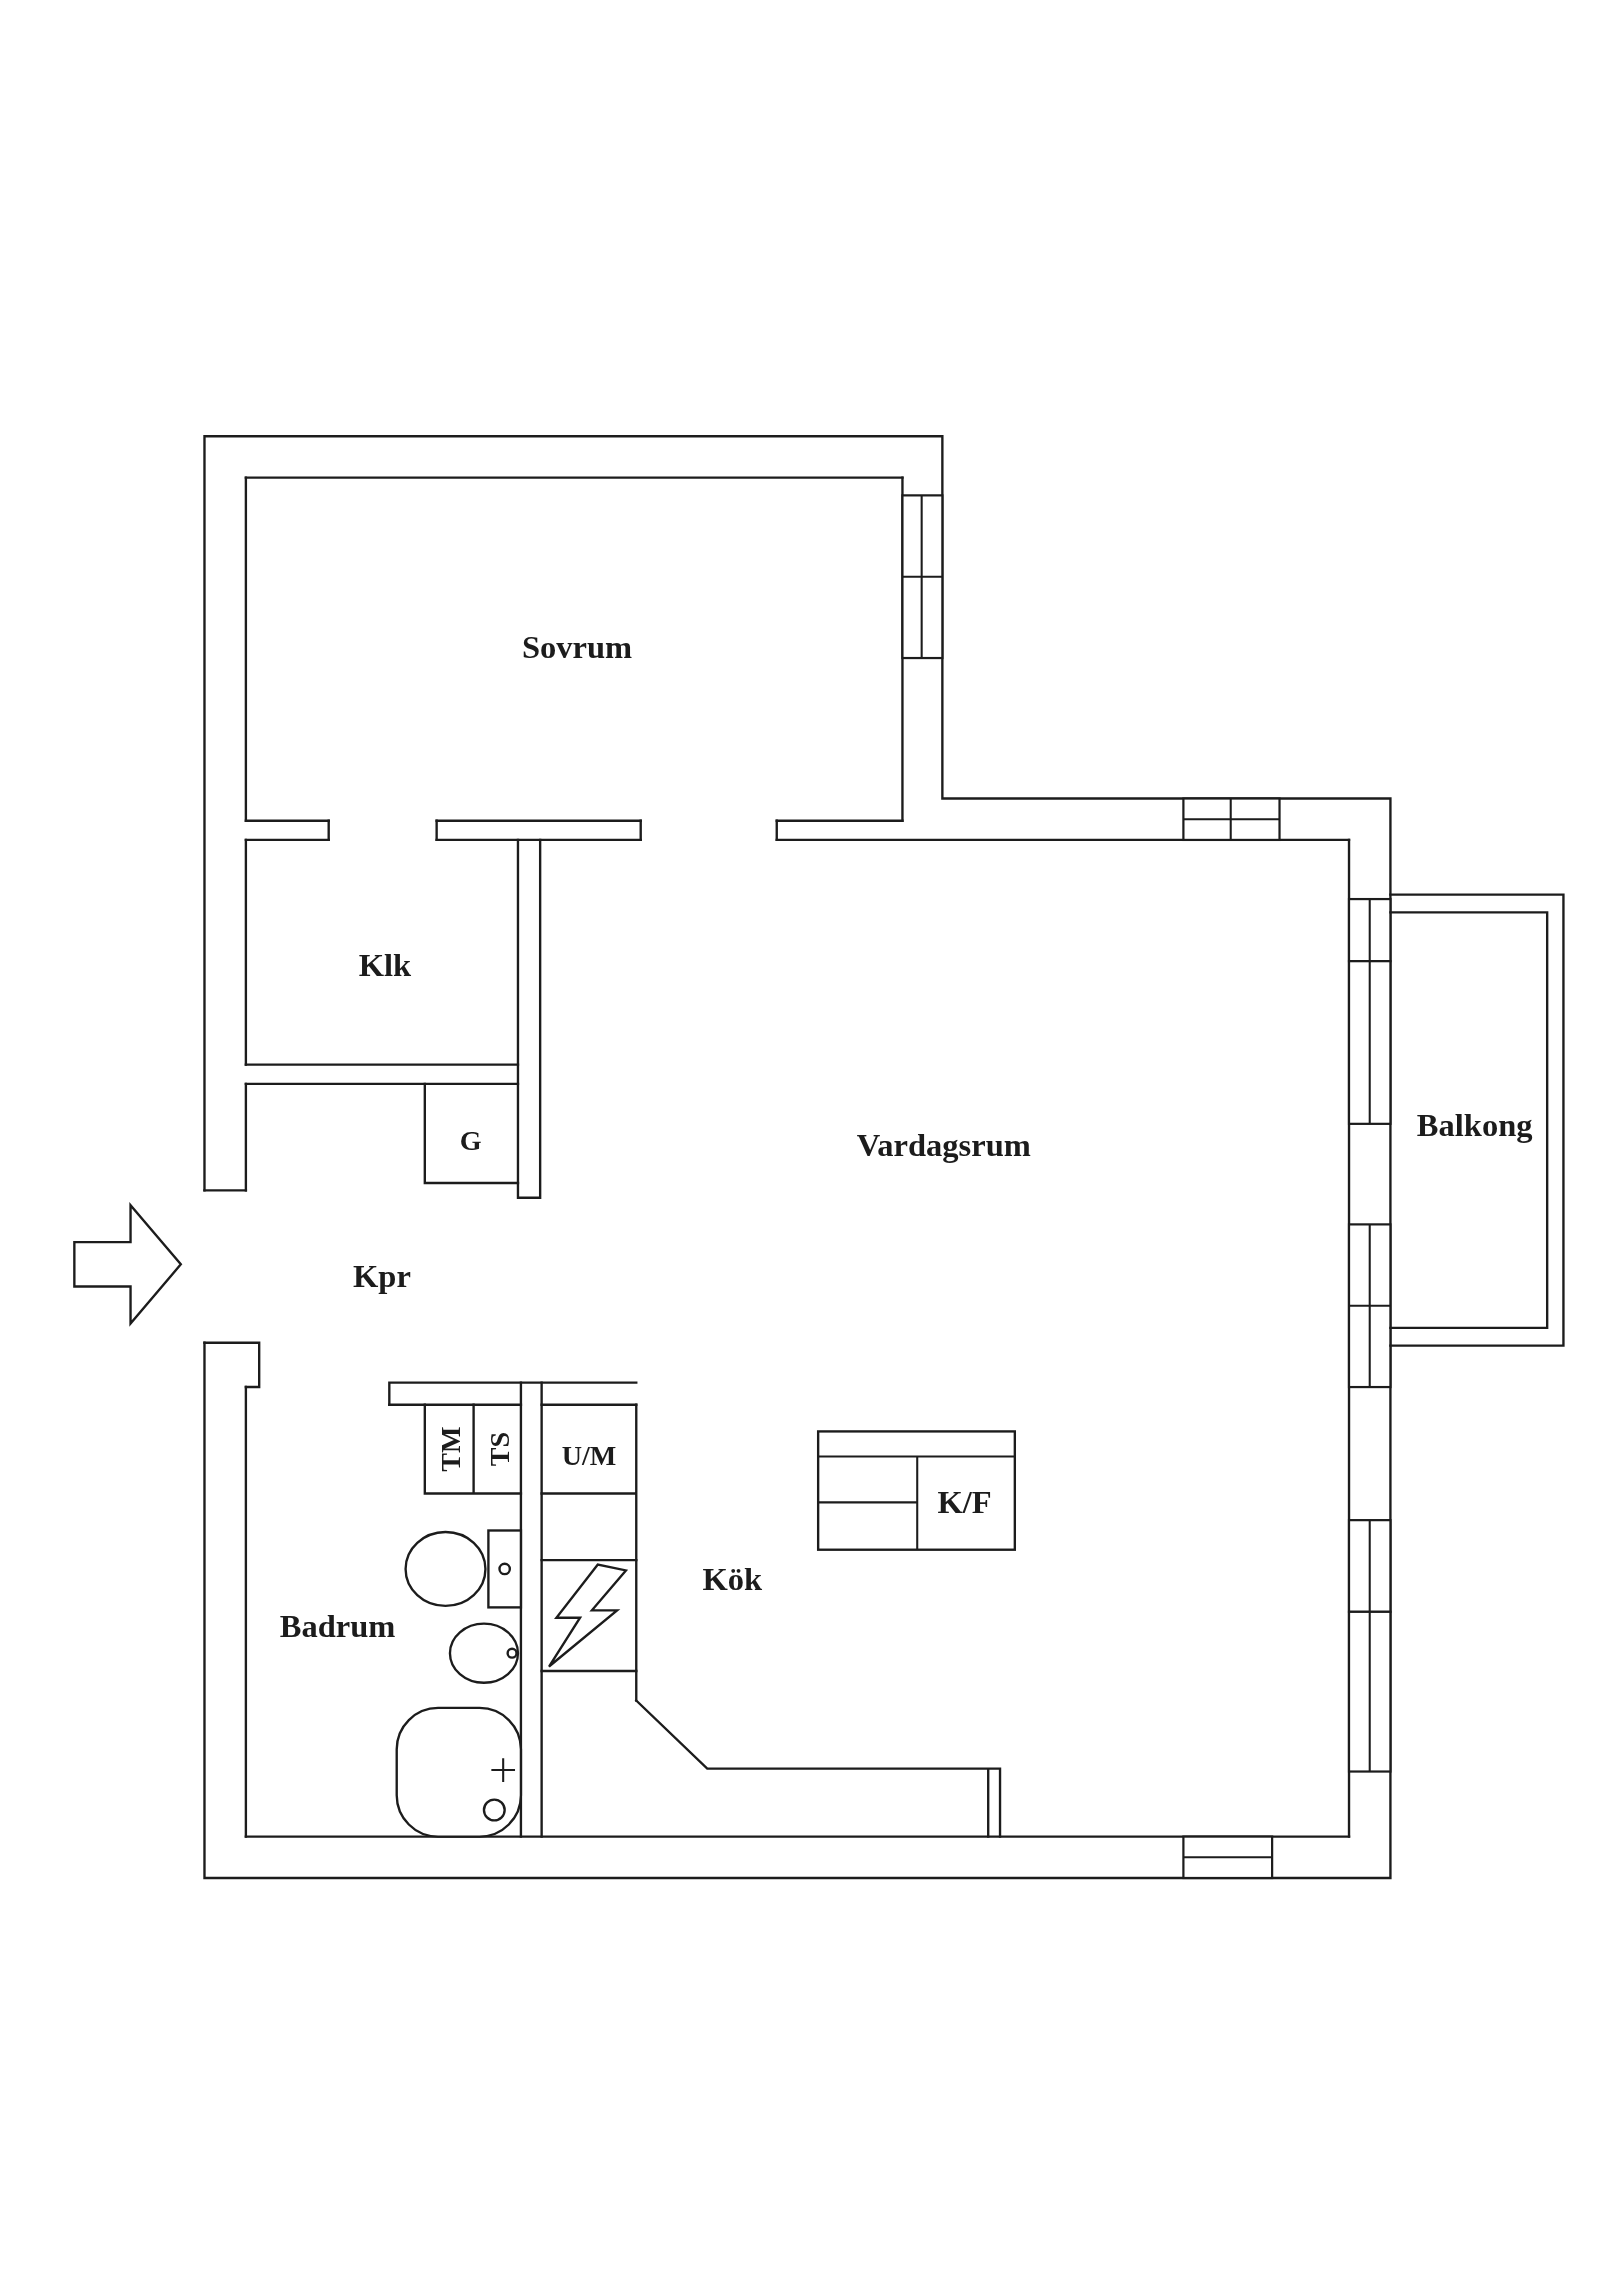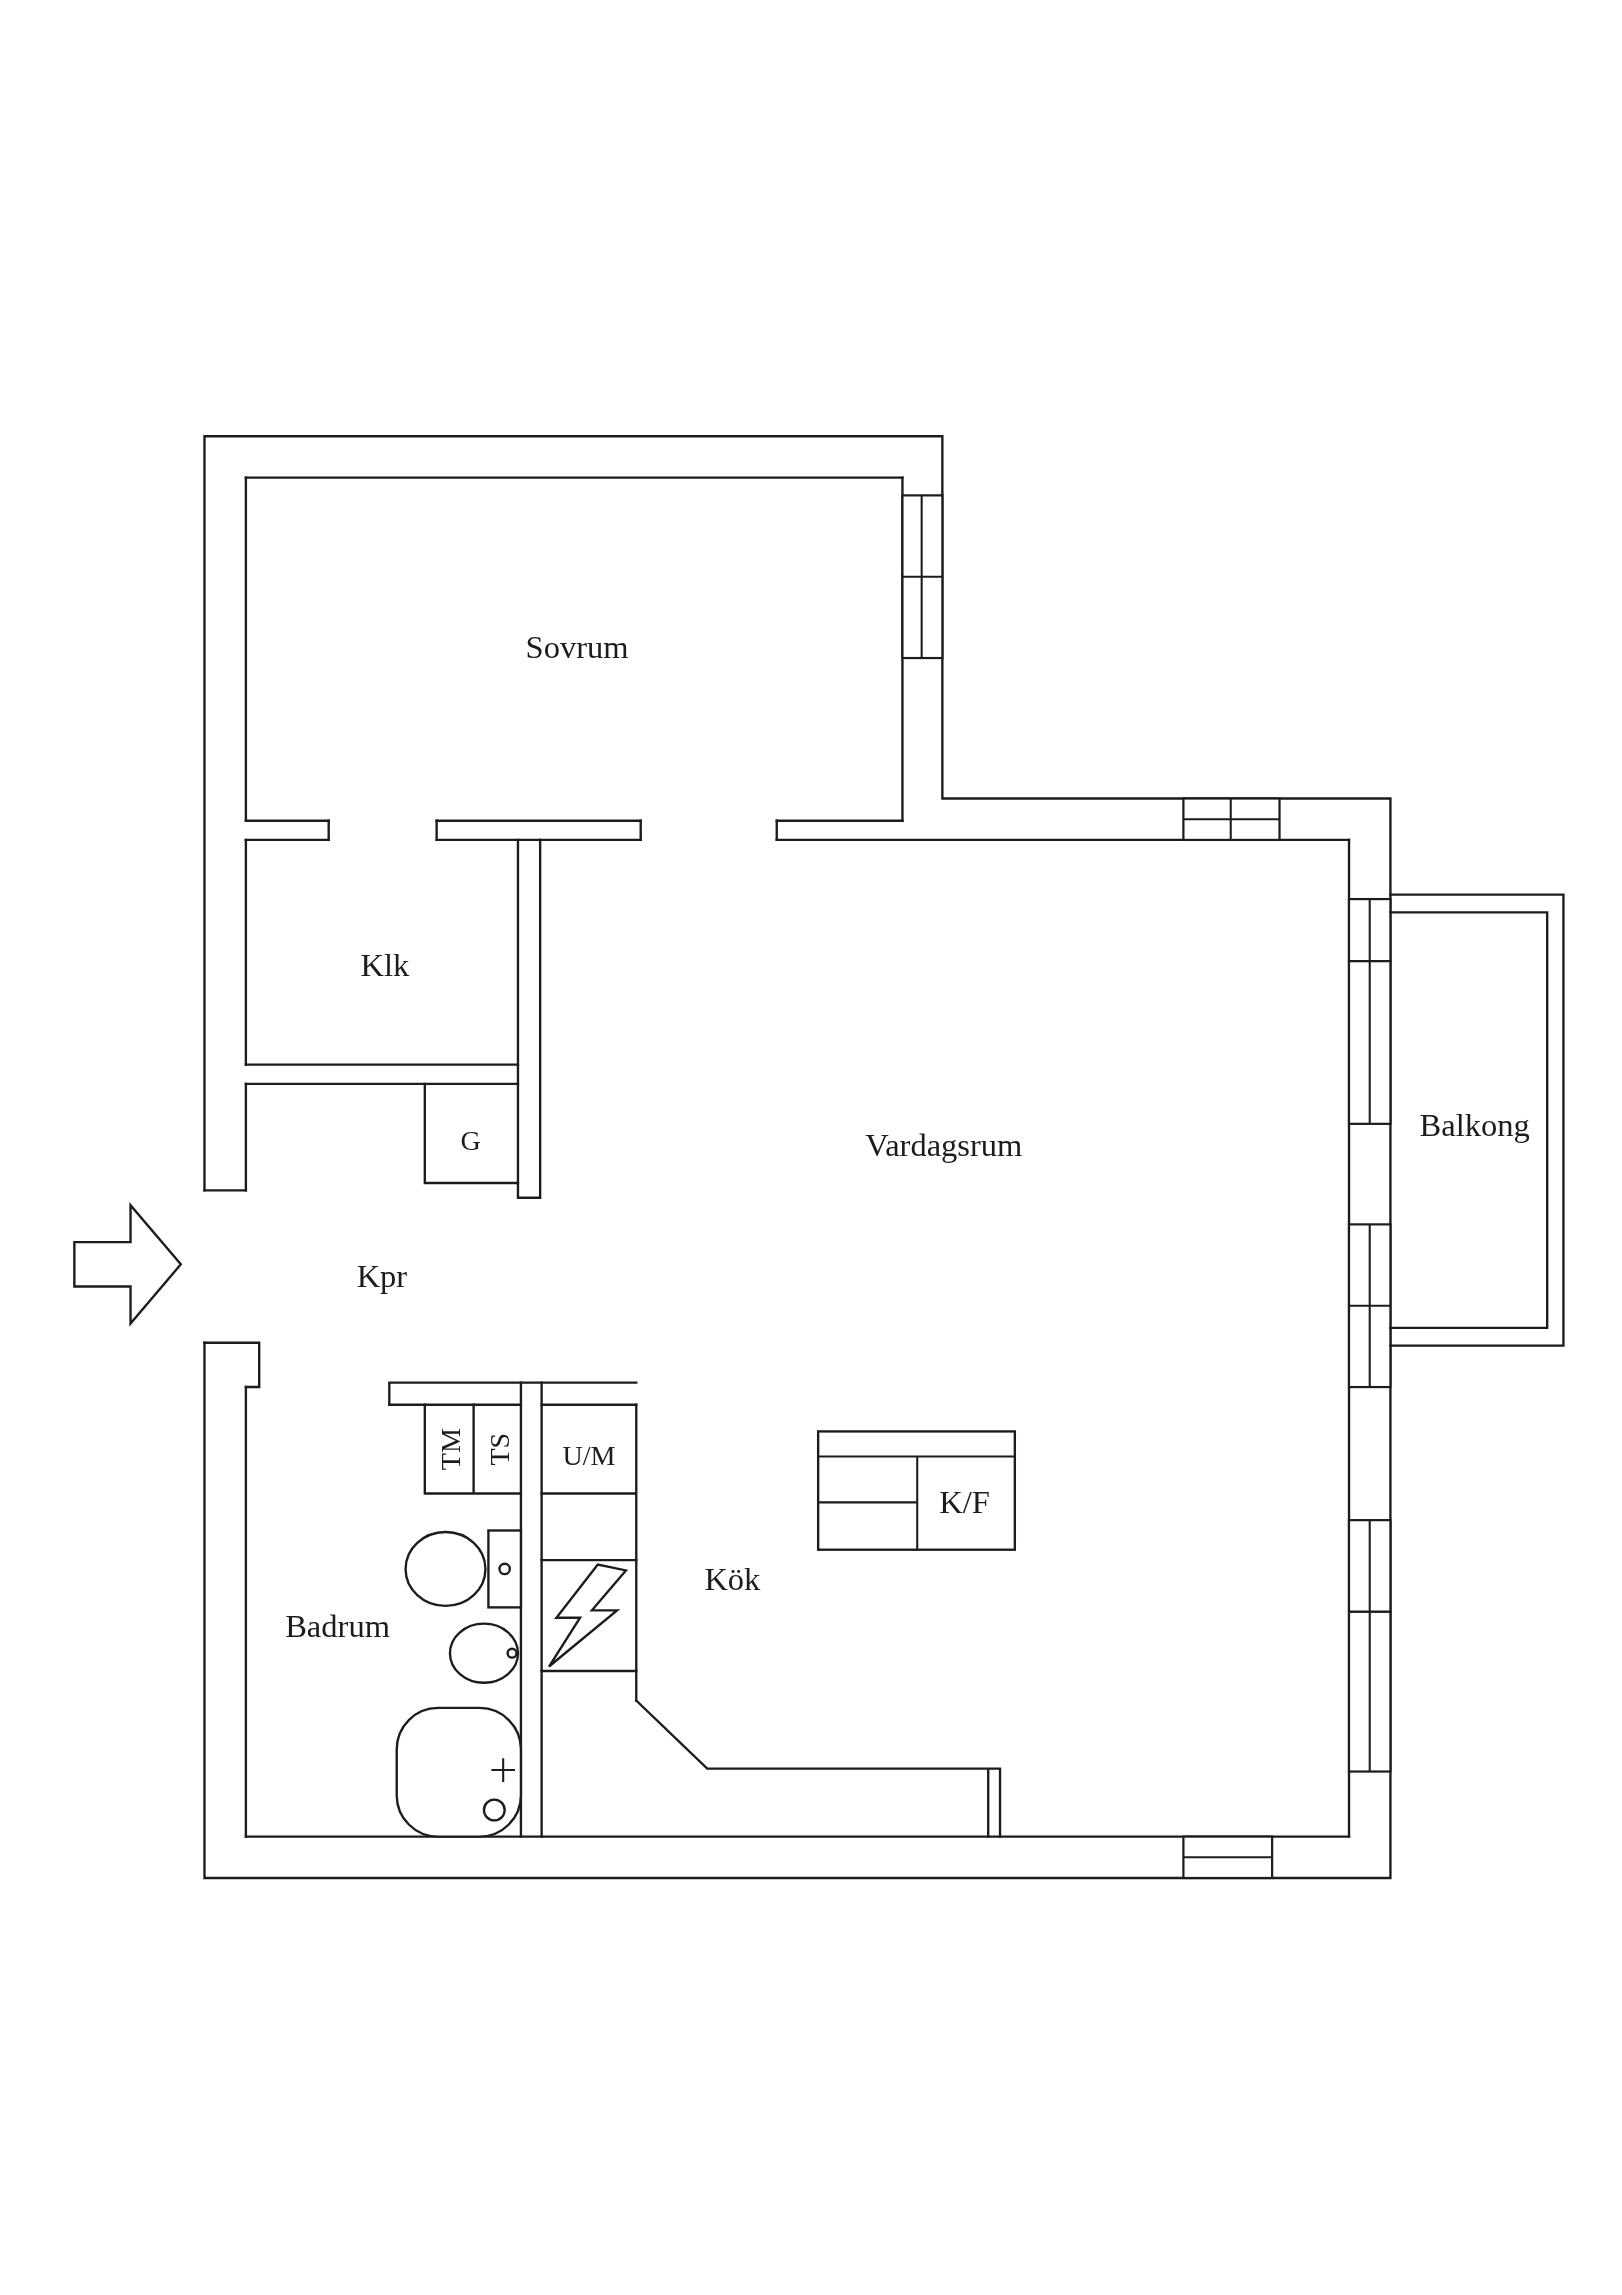--- a/index.html
+++ b/index.html
@@ -13,6 +13,7 @@
     width: 1615px;
     height: 2295px;
     display: block;
+    font-weight: bold;
   }
   svg {
     display: block;

